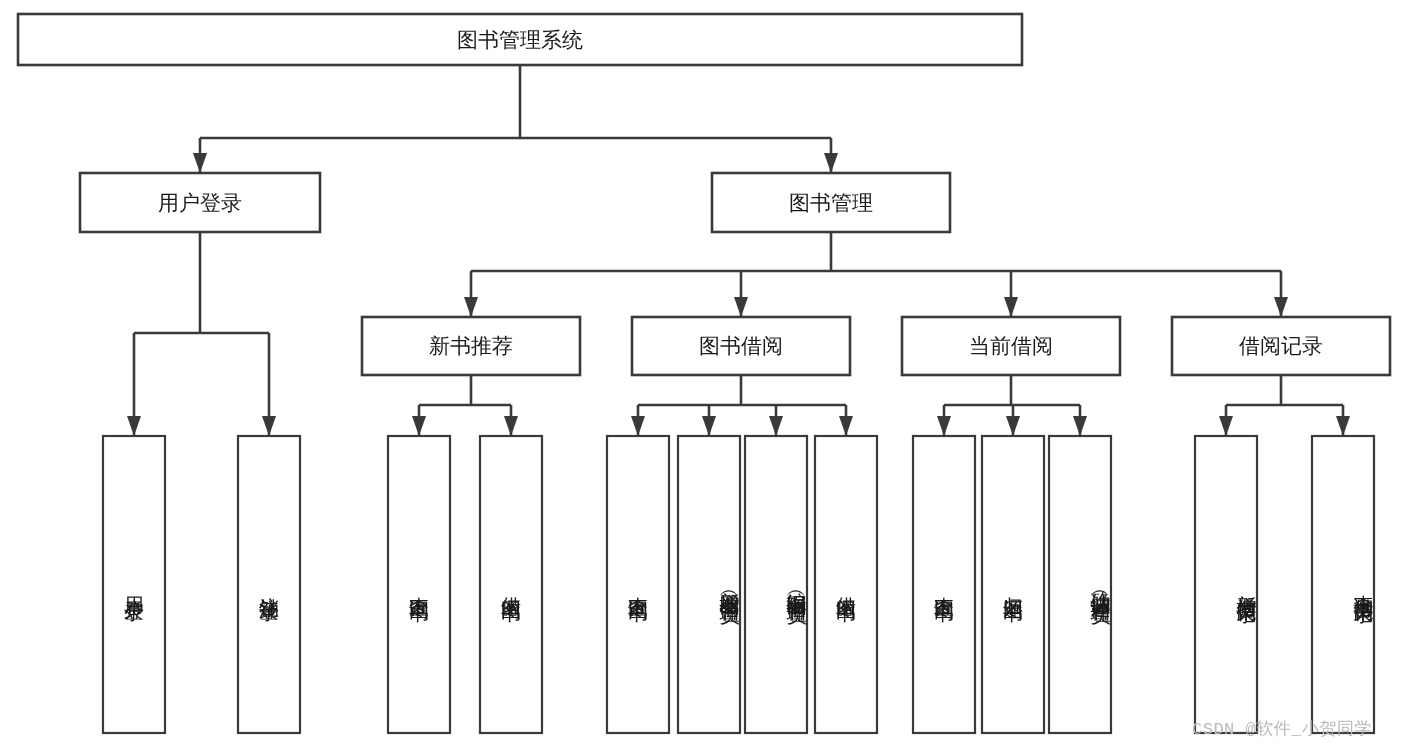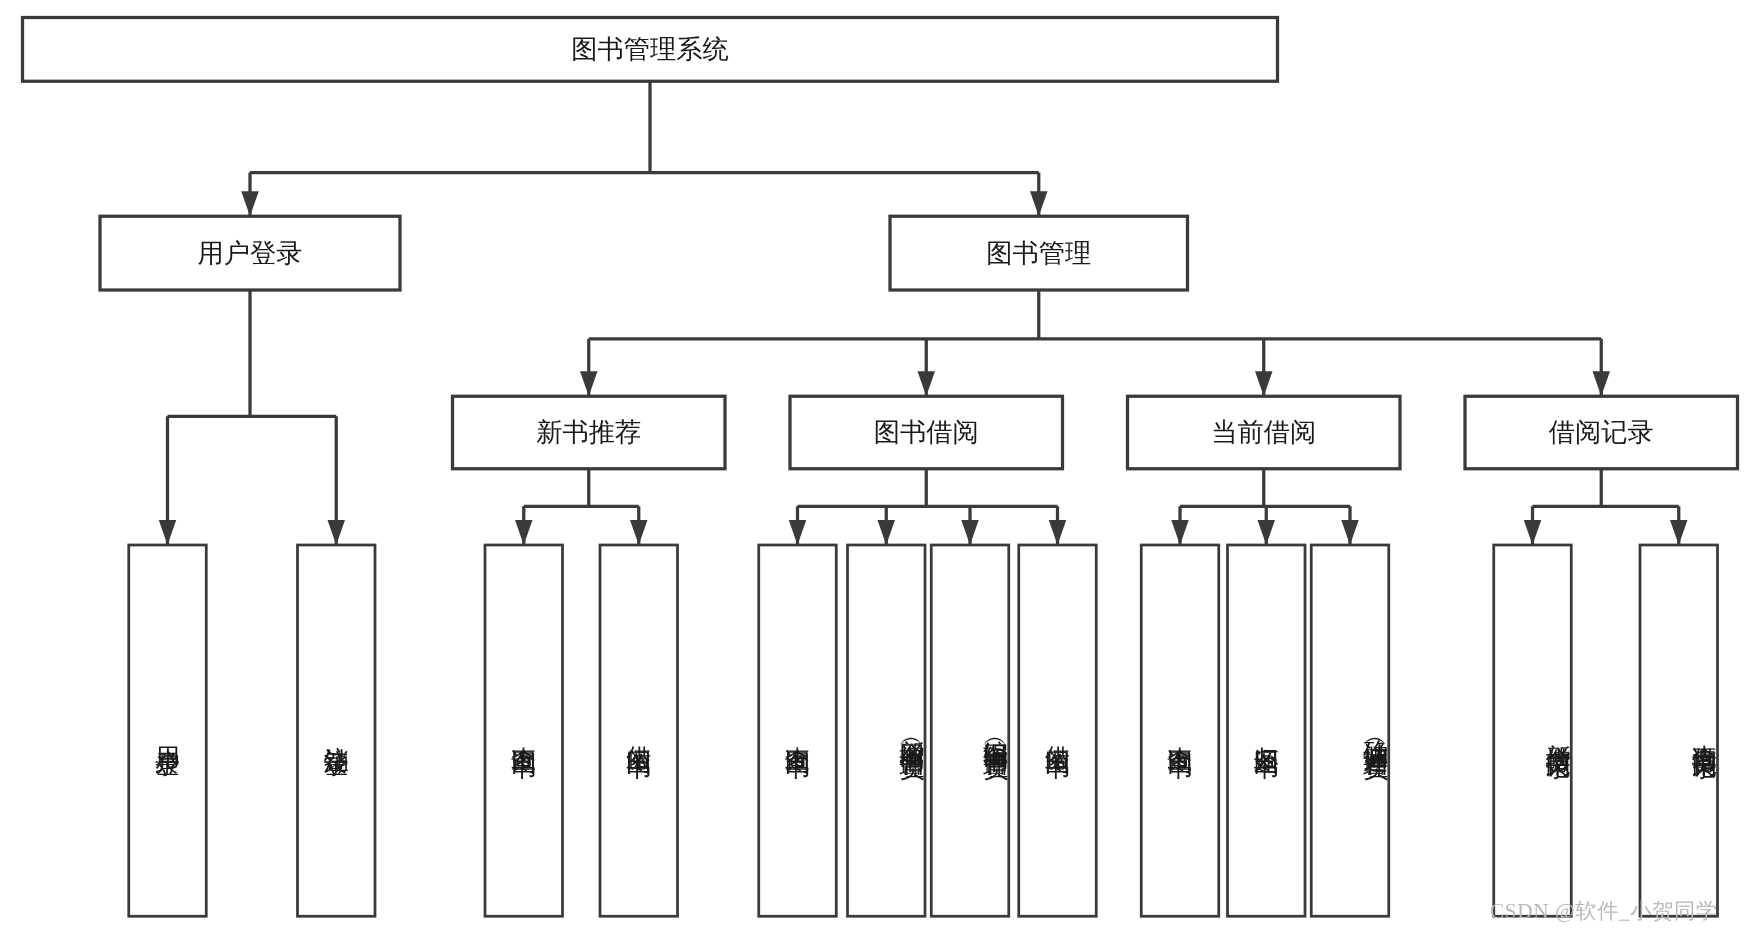--- a/index.html
+++ b/index.html
@@ -74,7 +74,7 @@
   }
   .watermark {
     position: absolute;
-    font-family: Liberation Serif, serif;
+    font-family: Liberation Mono, monospace;
     font-size: 17px;
     color: #b9b9b9;
     white-space: nowrap;

